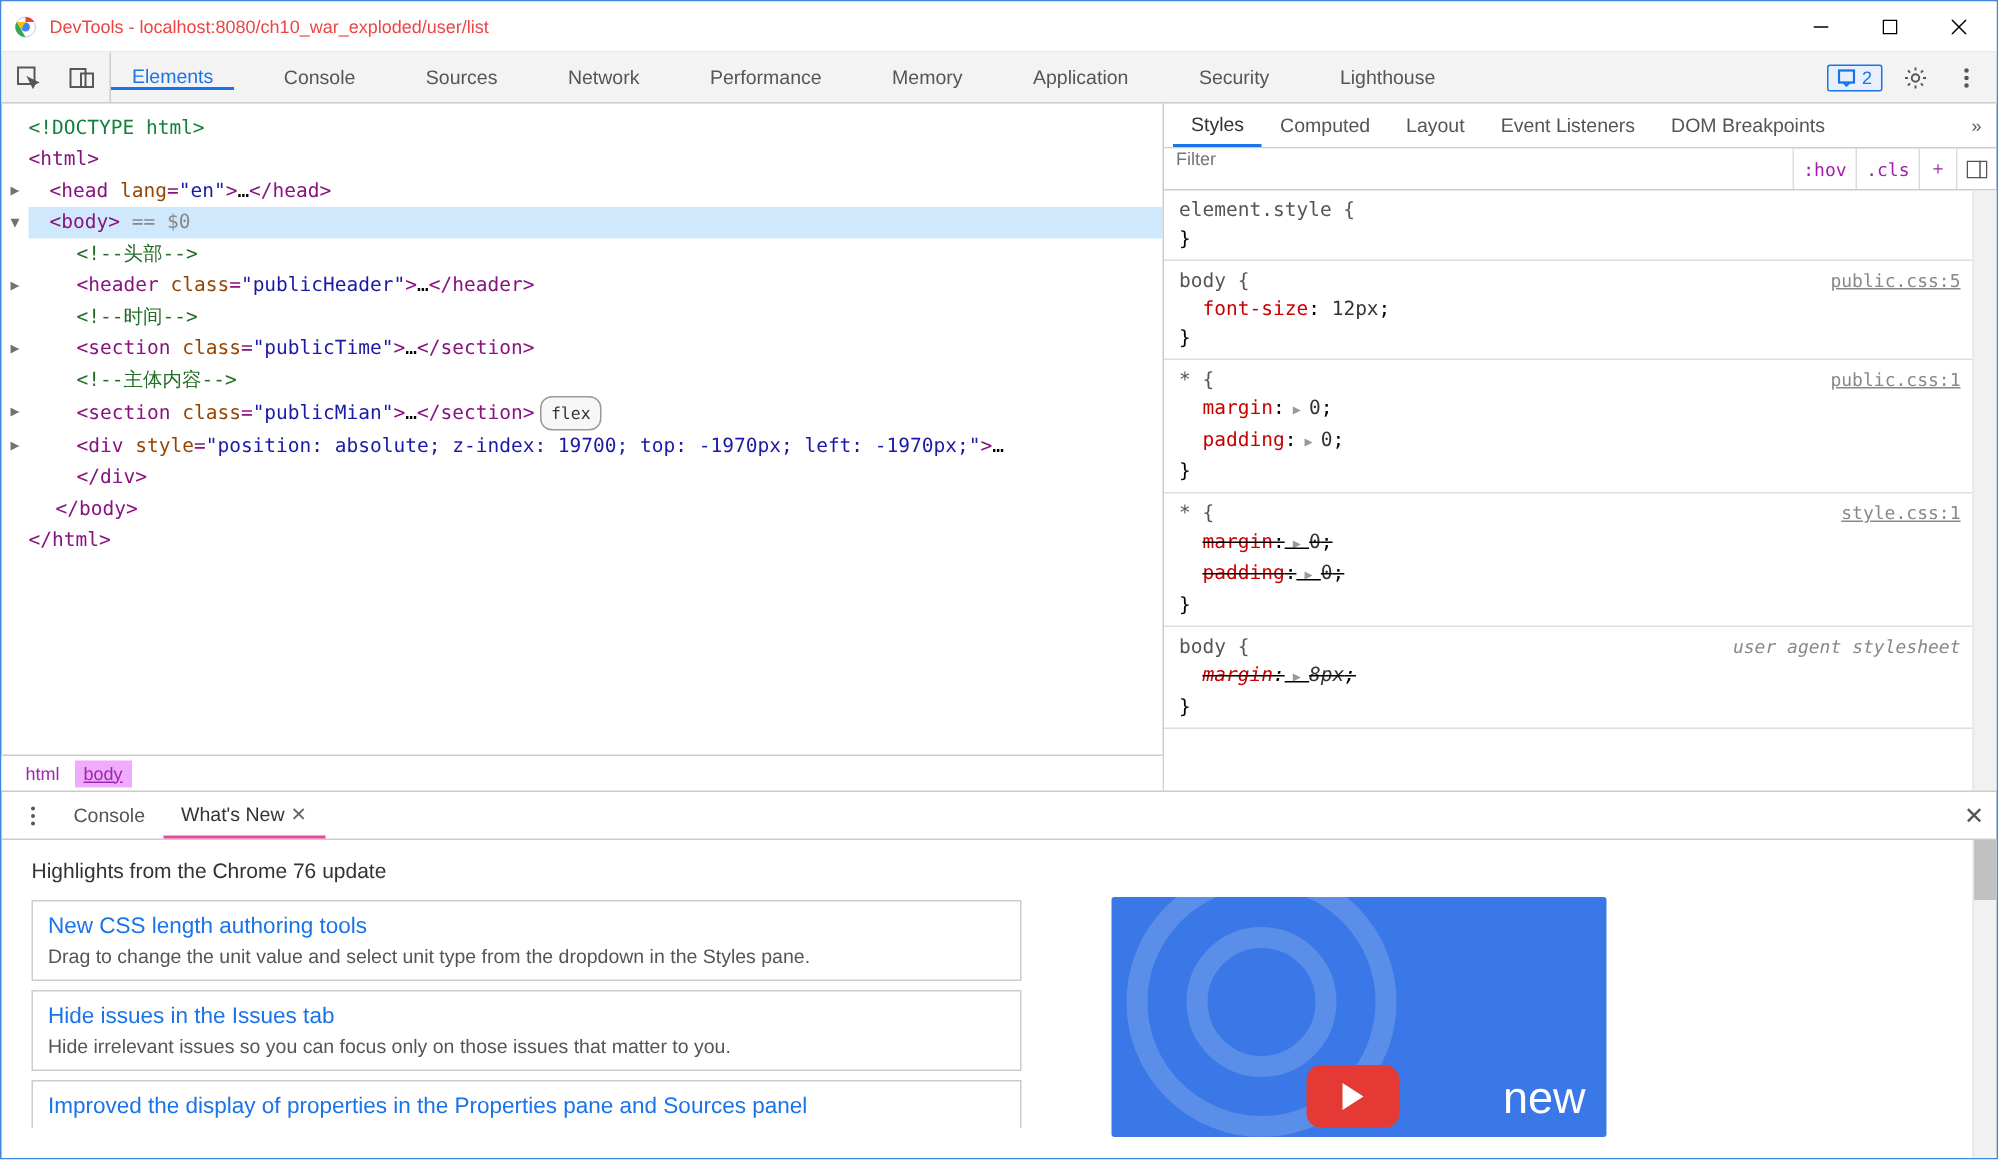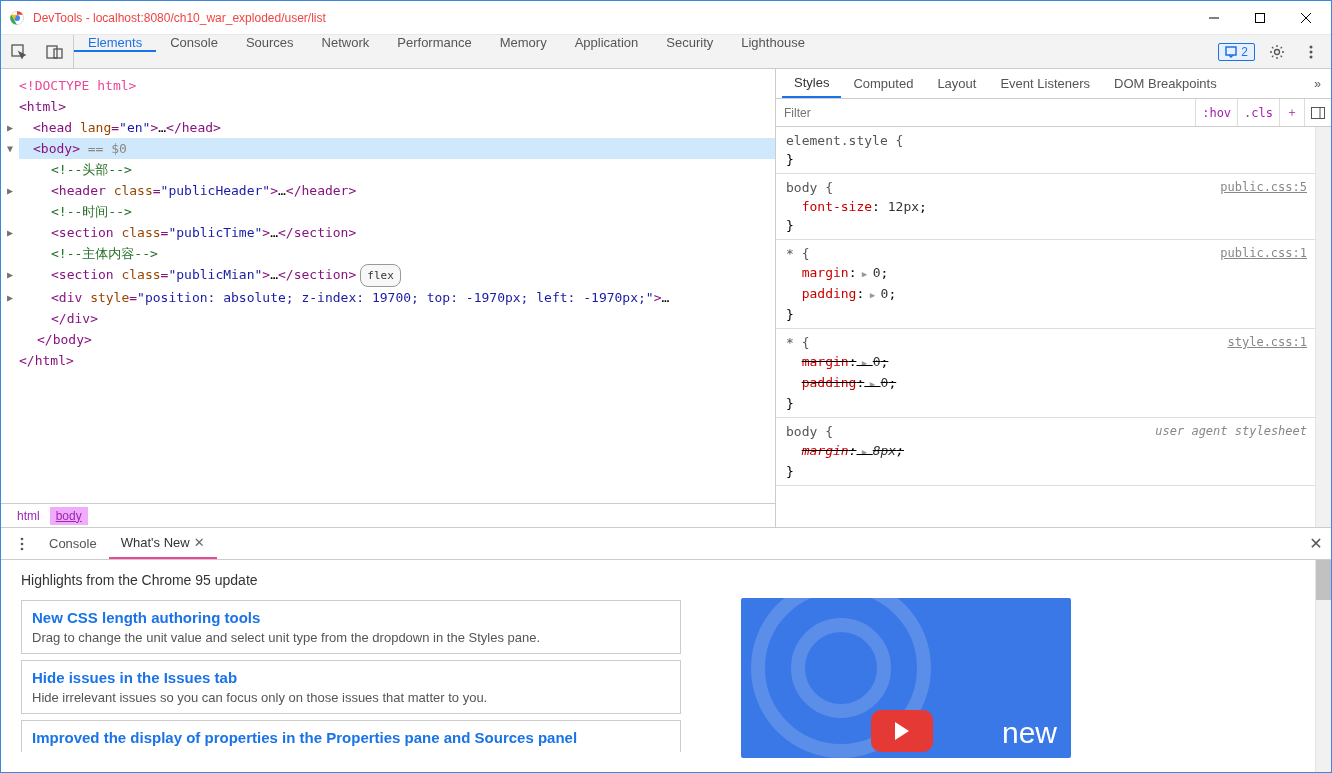--- a/index.html
+++ b/index.html
@@ -12,7 +12,7 @@
 .toolbar { height: 34px; background: #f3f3f3; border-bottom: 1px solid #ccc; display: flex; align-items: stretch; }
 .toolbar .tb-left { display: flex; align-items: center; padding: 0 6px; gap: 12px; border-right: 1px solid #ccc; }
 .toolbar .icon-btn { width: 24px; height: 24px; display: flex; align-items: center; justify-content: center; color: #555; }
-.toolbar .tabs { display: flex; align-items: flex-start; }
+.toolbar .tabs { display: flex; align-items: center; gap: 19px; }
 .toolbar .tab { padding: 0 14px; display: flex; align-items: center; font-size: 13px; color: #555; cursor: default; }
 .toolbar .tab.active { color: #1a73e8; border-bottom: 2px solid #1a73e8; }
 .toolbar .spacer { flex: 1; }

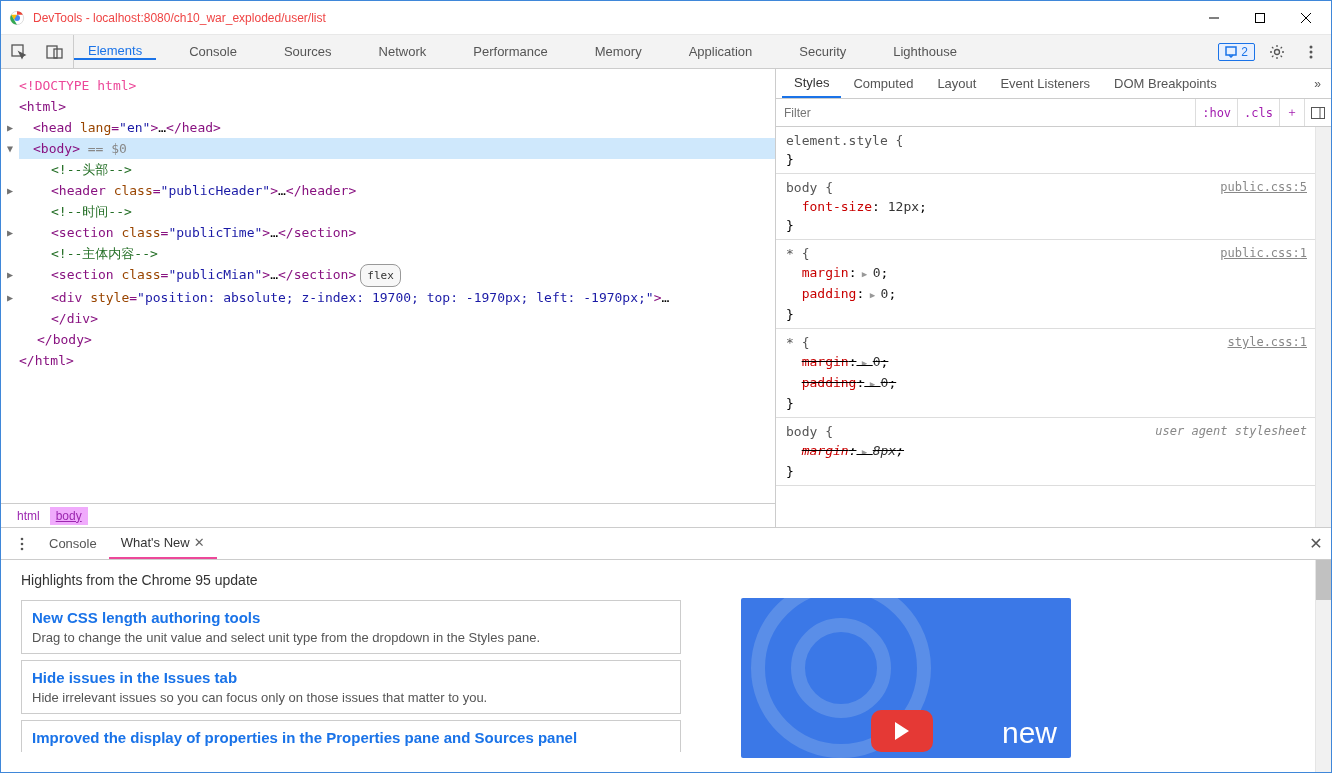--- a/index.html
+++ b/index.html
@@ -23,7 +23,7 @@
 .dom-tree { flex: 1; font-family: Consolas, monospace; font-size: 13px; padding: 6px 0 6px 18px; line-height: 21px; overflow: auto; }
 .dom-tree .line { white-space: pre; position: relative; }
 .dom-tree .caret { position: absolute; left: -12px; color: #727272; font-size: 10px;}
-.dom-doctype { color: #ec4899; }
+.dom-doctype { color: #15803d; }
 .tag { color: #881280; }
 .attr-n { color: #994500; }
 .attr-v { color: #1a1aa6; }

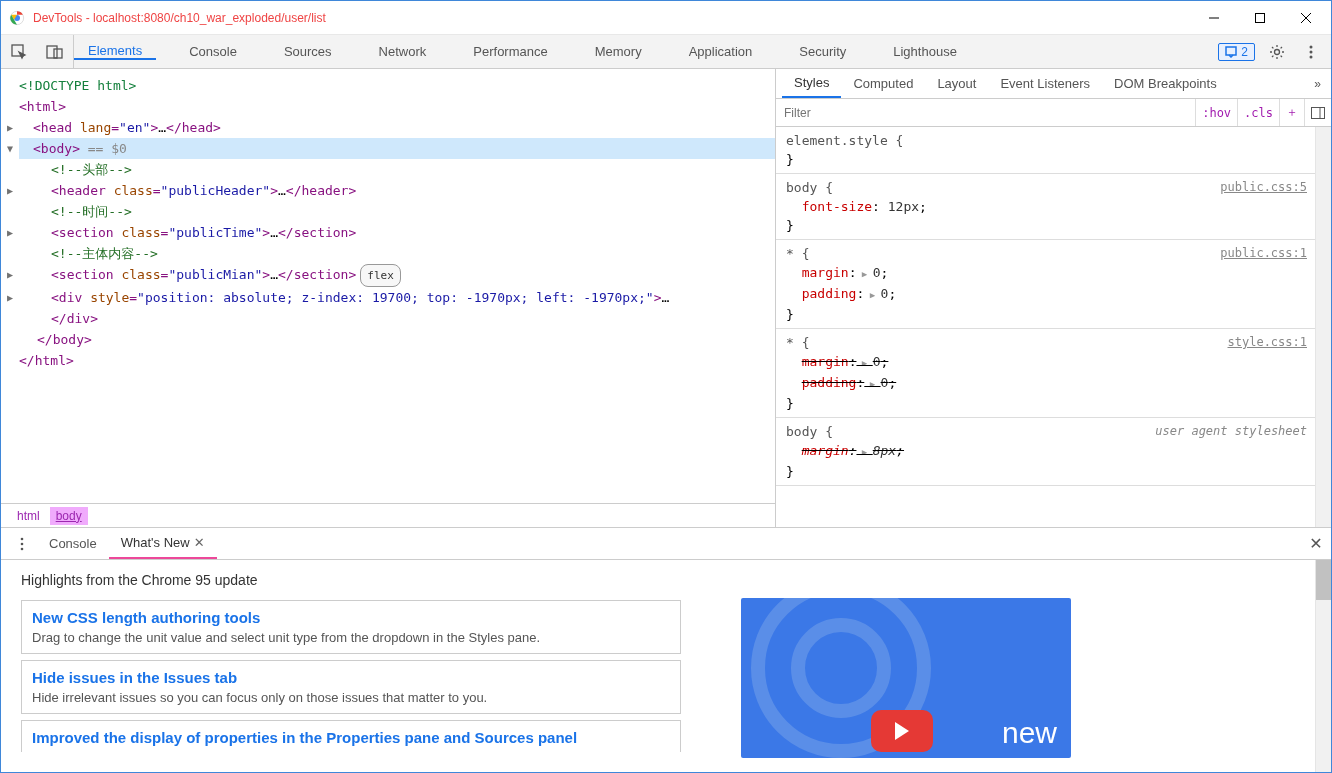--- a/index.html
+++ b/index.html
@@ -40,7 +40,7 @@
 .styles-tabs .stab { padding: 0 12px; display: flex; align-items: center; font-size: 13px; color: #555; }
 .styles-tabs .stab.active { color: #333; border-bottom: 2px solid #1a73e8; }
 .styles-tabs .more { margin-left: auto; padding: 0 10px; display:flex; align-items:center; color:#555;}
-.filter-row { height: 28px; border-bottom: 1px solid #ccc; display: flex; align-items: center; }
+.filter-row { height: 28px; border-bottom: 1px solid #ccc; display: flex; align-items: flex-start; }
 .filter-row input { flex: 1; border: none; padding: 0 8px; font-size: 12px; outline: none; color:#999;}
 .filter-row .fbtn { padding: 0 6px; font-family: Consolas, monospace; font-size: 12px; color: #a21caf; border-left: 1px solid #ddd; height: 100%; display: flex; align-items: center; }
 .rules { flex: 1; overflow: auto; font-family: Consolas, monospace; font-size: 13px; }

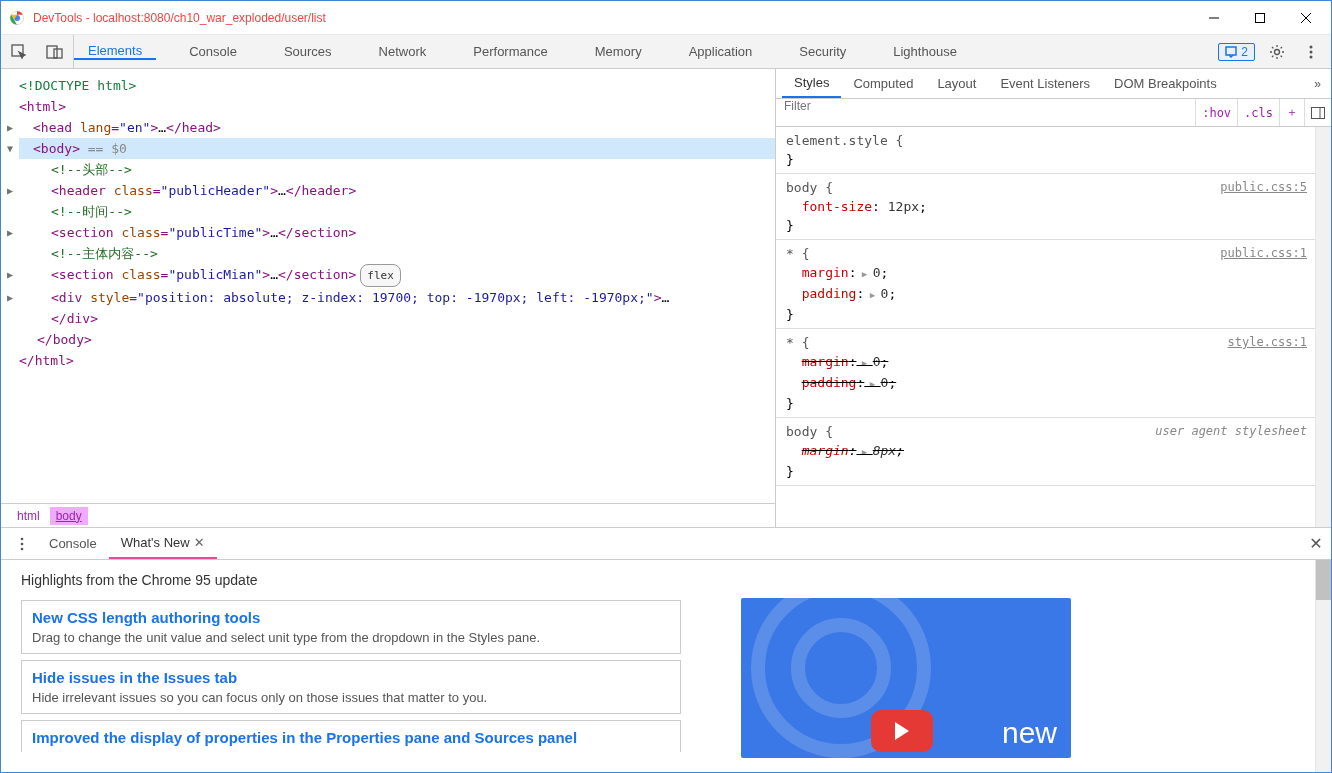--- a/index.html
+++ b/index.html
@@ -263,7 +263,7 @@
     </div>
     <div class="drawer-body">
       <div class="leftcol">
-        <h3>Highlights from the Chrome 95 update</h3>
+        <h3>Highlights from the Chrome 76 update</h3>
         <div class="card">
           <div class="ctitle">New CSS length authoring tools</div>
           <div class="cdesc">Drag to change the unit value and select unit type from the dropdown in the Styles pane.</div>

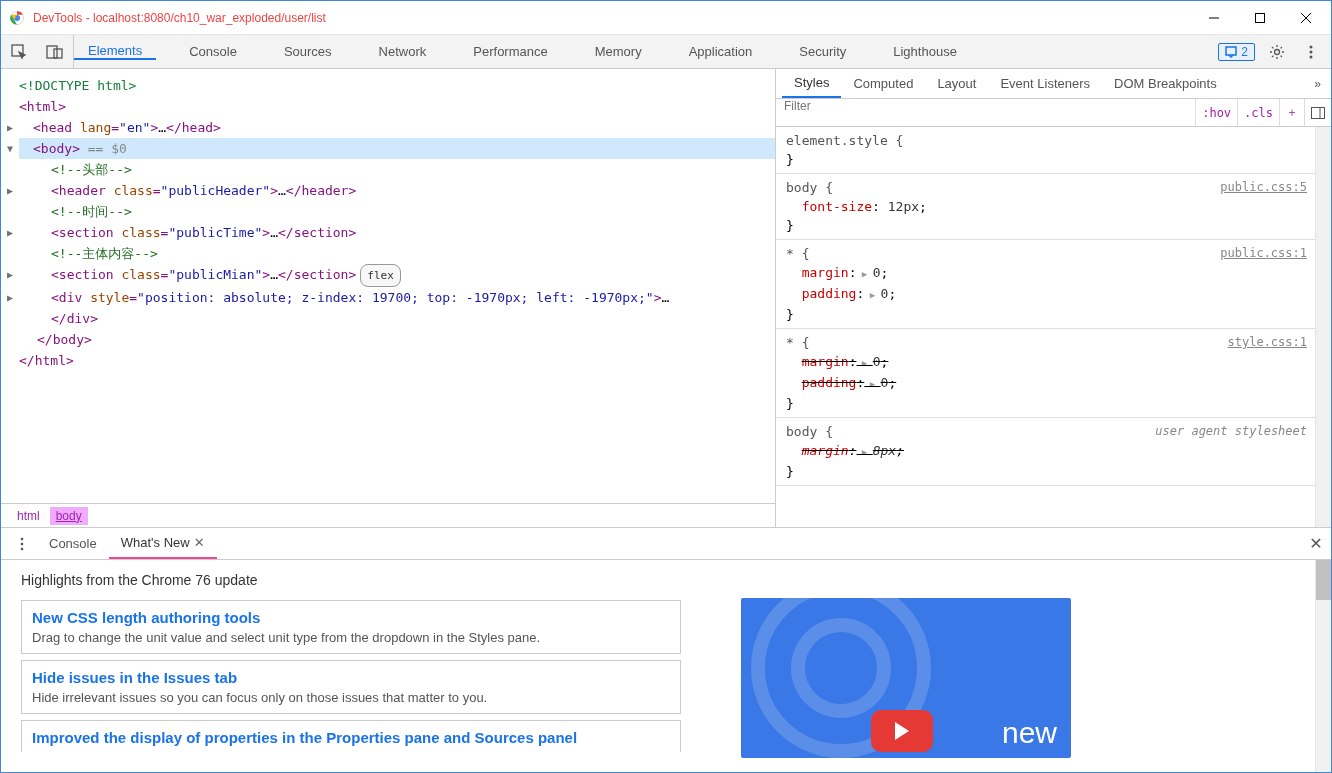--- a/index.html
+++ b/index.html
@@ -65,7 +65,7 @@
 .drawer-body .leftcol { flex: 0 0 660px; }
 .drawer-body h3 { font-size: 14px; font-weight: normal; color: #333; margin-bottom: 12px; }
 .card { border: 1px solid #ccc; padding: 8px 10px; margin-bottom: 6px; }
-.card .ctitle { color: #1a73e8; font-size: 15px; margin-bottom: 4px; font-weight: bold; }
+.card .ctitle { color: #1a73e8; font-size: 15px; margin-bottom: 4px; }
 .card .cdesc { color: #555; font-size: 13px; }
 .promo { width: 330px; height: 160px; background: #3b78e7; position: relative; overflow: hidden; border-radius: 2px; margin-top: 26px;}
 .promo .circ1 { position: absolute; width: 180px; height: 180px; border: 14px solid #5a8ee8; border-radius: 50%; top: -20px; left: 10px;}

